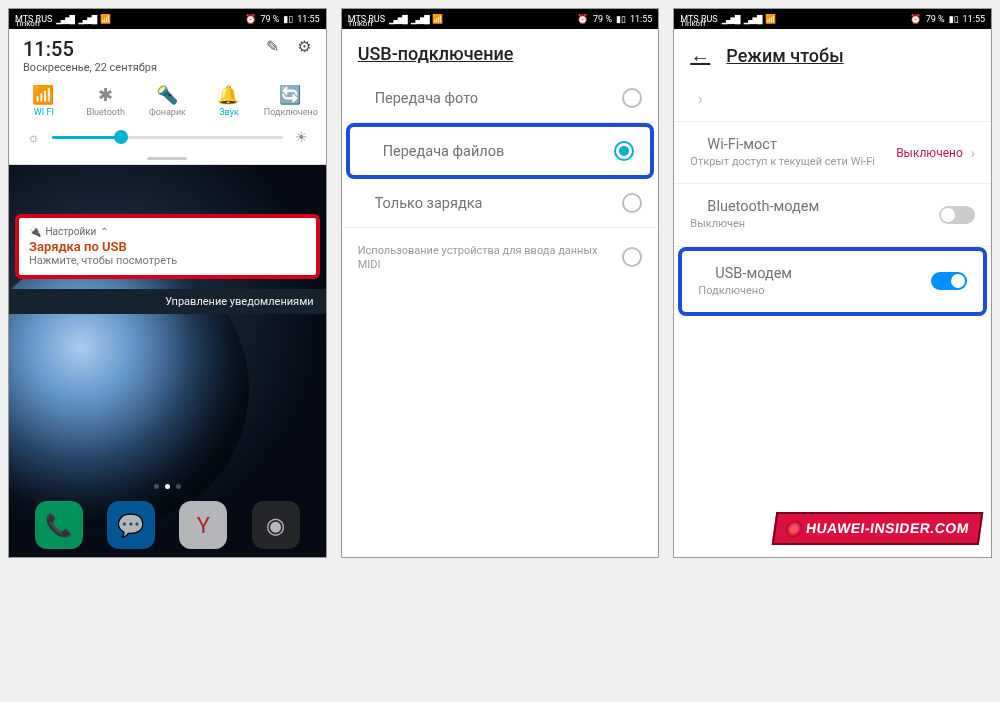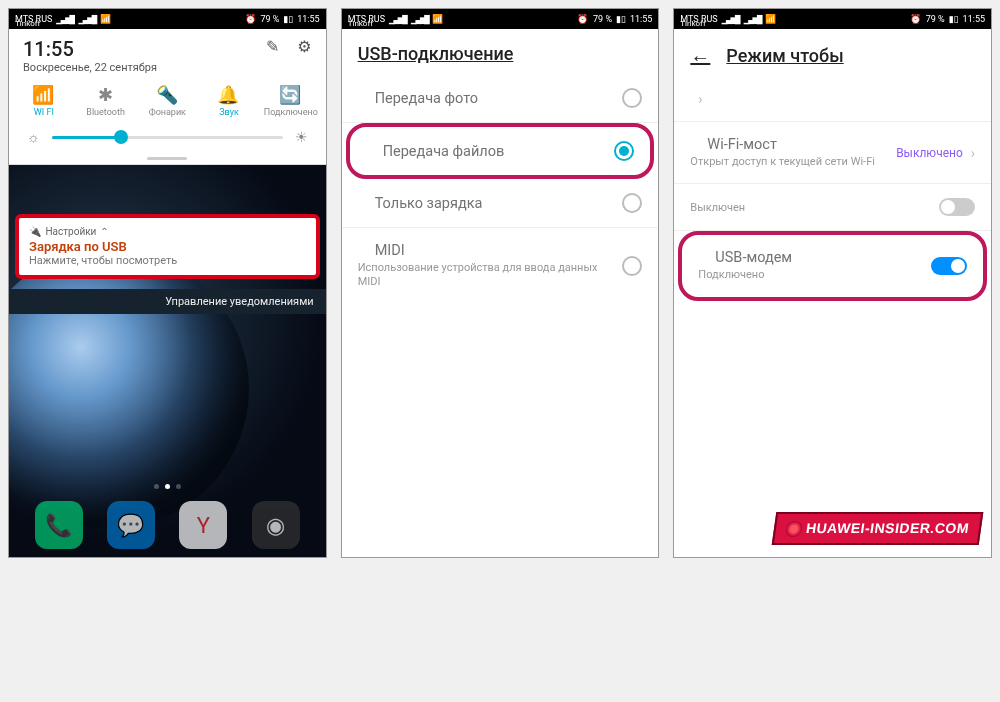--- a/index.html
+++ b/index.html
@@ -172,8 +172,8 @@
   .right-text { color:#8b5cf6; font-size:12px; }
 
   .hl-frame {
-    border:4px solid #be185d;
-    border-radius:20px;
+    border:4px solid #1d4ed8;
+    border-radius:8px;
     margin:0 4px;
   }
   .hl-frame .option { border-bottom:none; }

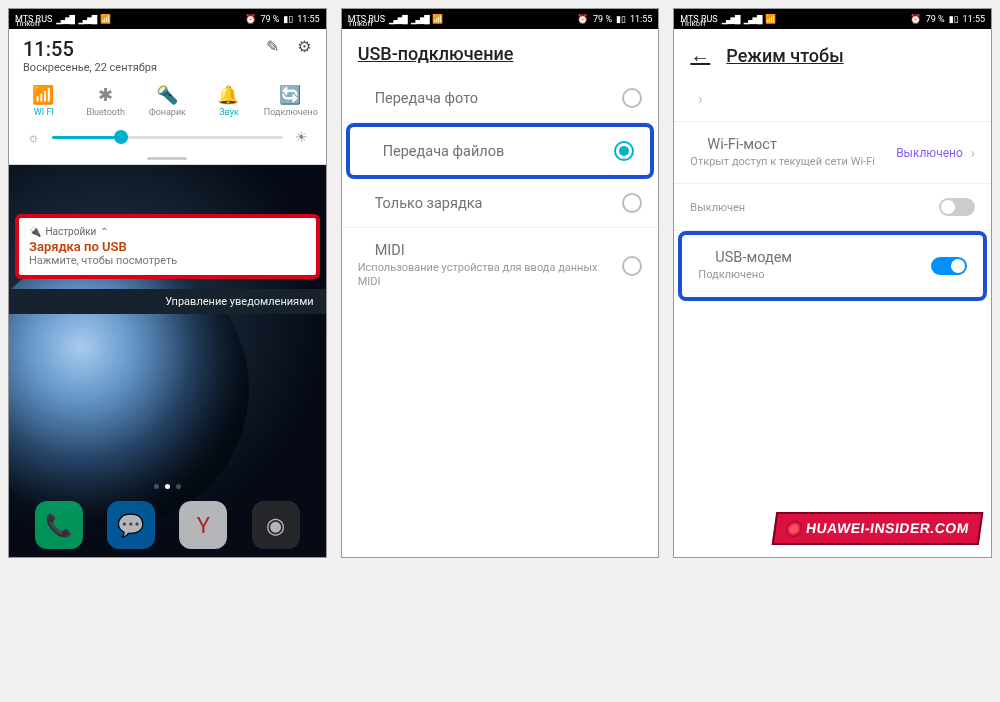--- a/index.html
+++ b/index.html
@@ -169,7 +169,7 @@
   .toggle.on { background:#0090ff; }
   .toggle.on::after { left:auto; right:2px; }
   .chev { color:#bbb; font-size:14px; margin-left:8px; }
-  .right-text { color:#8b5cf6; font-size:12px; }
+  .right-text { color:#be185d; font-size:12px; }
 
   .hl-frame {
     border:4px solid #1d4ed8;

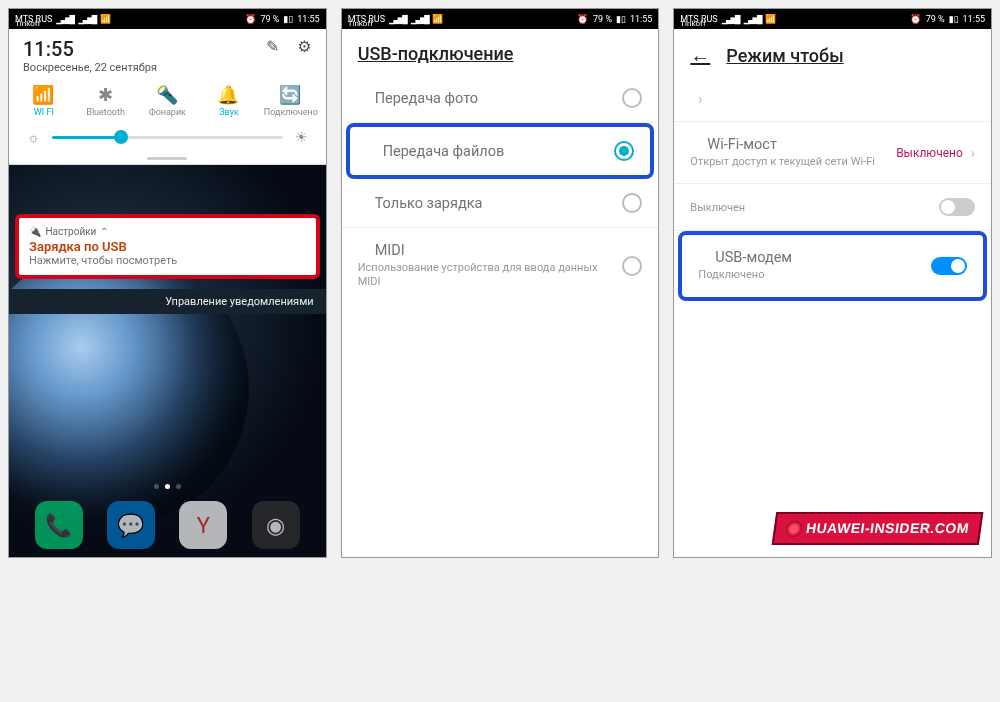--- a/index.html
+++ b/index.html
@@ -377,6 +377,7 @@
       </div>
       <div class="option">
         <div class="option-text">
+          <div class="option-title">Bluetooth-модем</div>
           <div class="option-sub">Выключен</div>
         </div>
         <div class="toggle"></div>

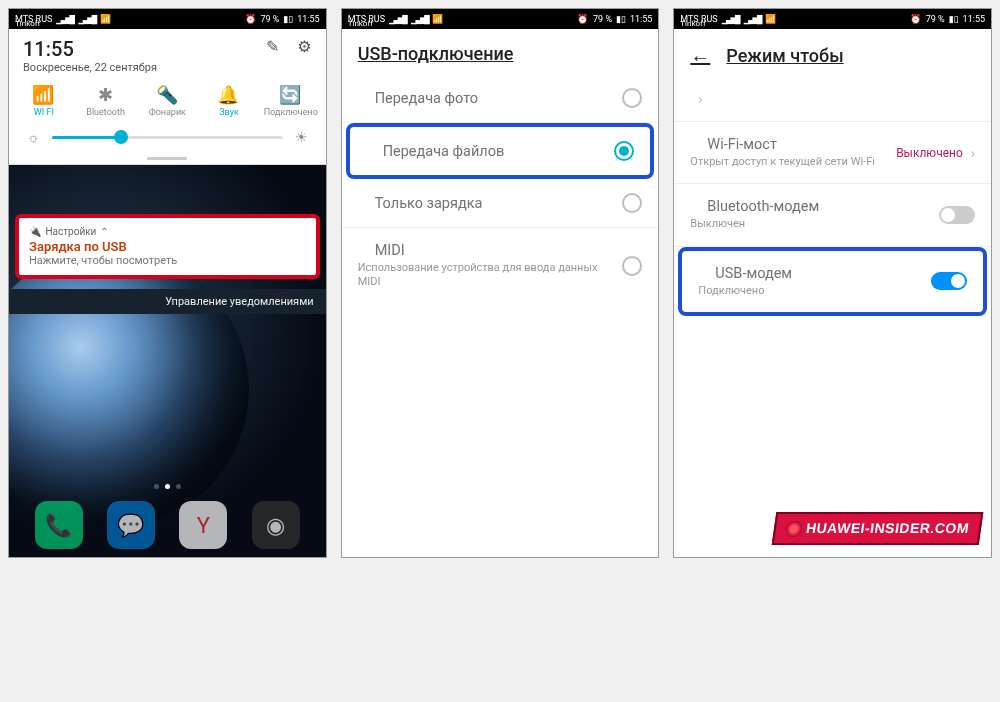--- a/index.html
+++ b/index.html
@@ -334,7 +334,6 @@
       </div>
       <div class="option">
         <div class="option-text">
-          <div class="option-title">MIDI</div>
           <div class="option-sub">Использование устройства для ввода данных MIDI</div>
         </div>
         <div class="radio"></div>

